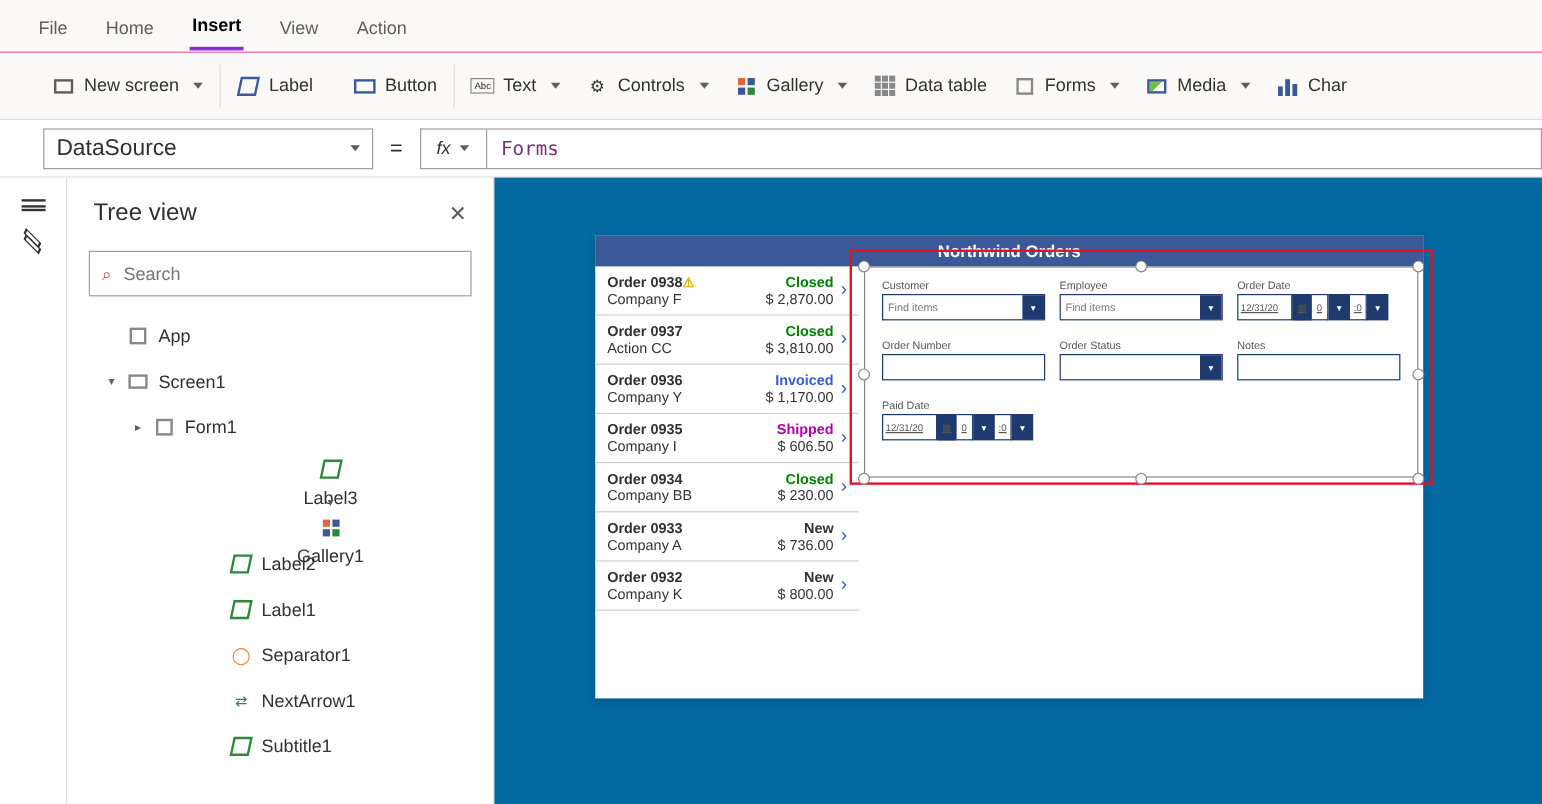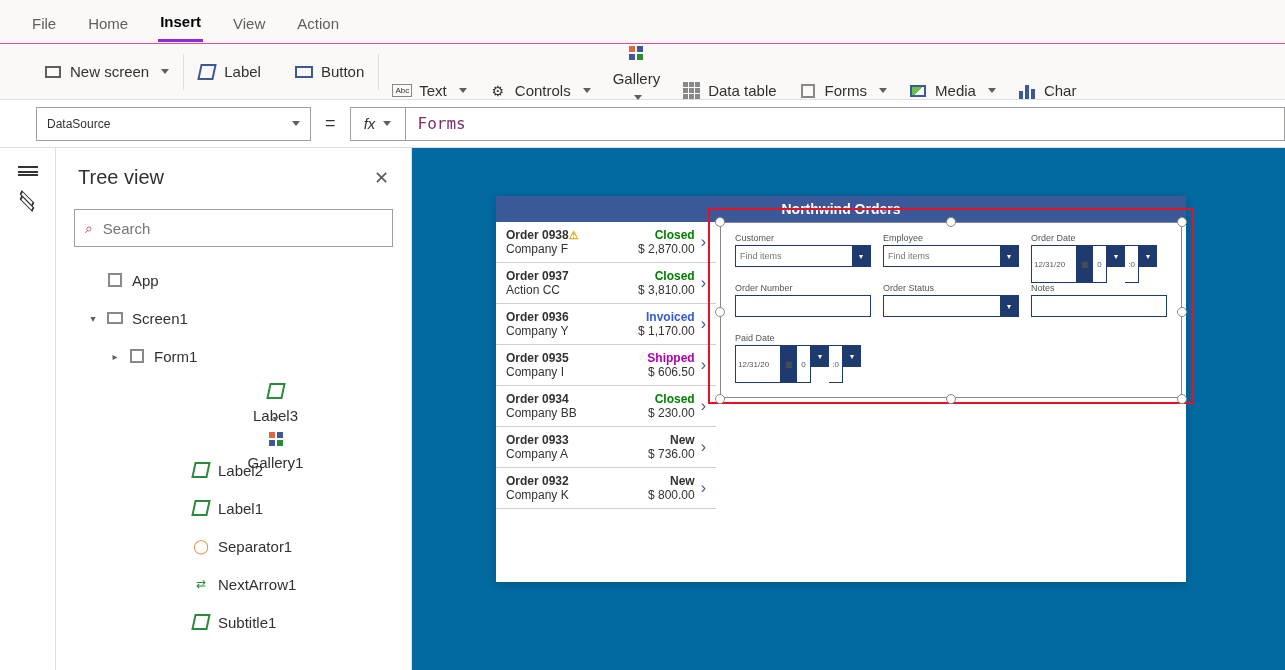--- a/index.html
+++ b/index.html
@@ -133,7 +133,7 @@
       <span>Controls</span>
       <span class="chev"></span>
     </div>
-    <div class="item" style="margin-left:14px;flex-direction:column;">
+    <div class="item" style="margin-left:14px;">
       <span class="icon-box">
           <span class="ic-gallery">
             <span></span>

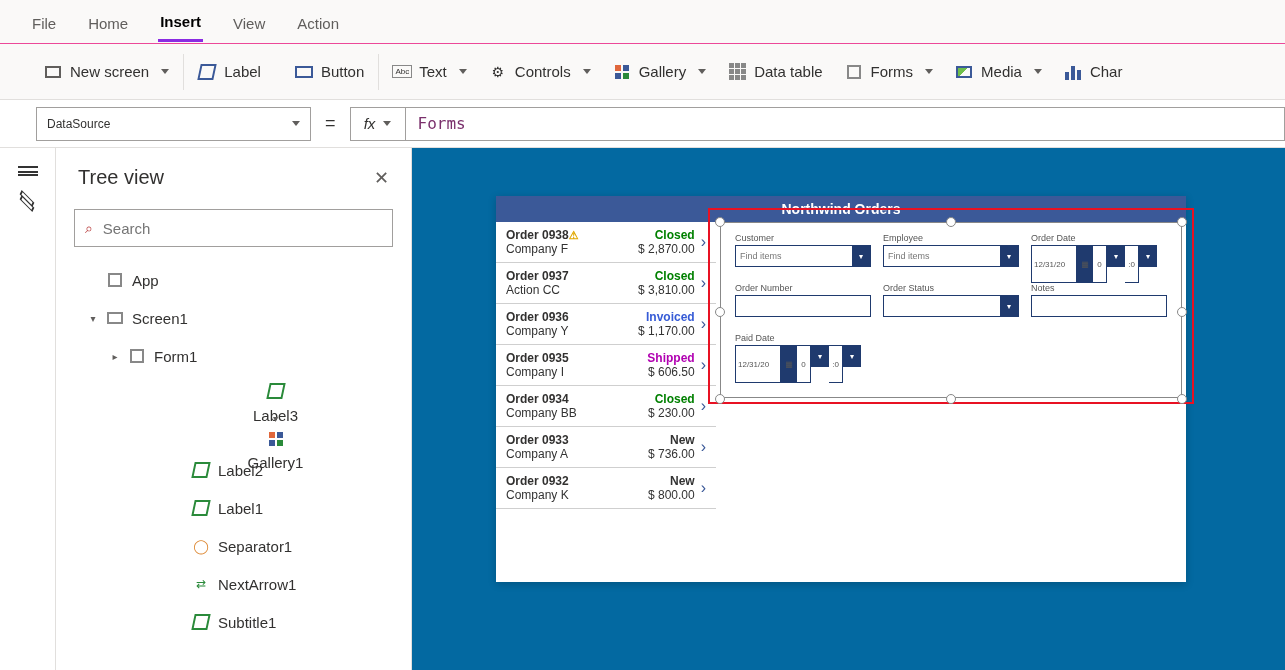--- a/index.html
+++ b/index.html
@@ -17,7 +17,7 @@
   .chev { width:0;height:0;border-left:4px solid transparent;border-right:4px solid transparent;border-top:5px solid #605e5c; margin-left:4px;}
   
   .formulabar { height:48px; display:flex; align-items:center; border-bottom:1px solid #e1dfdd; background:#fff;}
-  .prop-dd { margin-left:36px; width:275px; height:34px; border:1px solid #a19f9d; background:#fff; display:flex; align-items:center; justify-content:space-between; padding:0 10px; font-size:12px;}
+  .prop-dd { margin-left:36px; width:275px; height:34px; border:1px solid #a19f9d; background:#fff; display:flex; align-items:center; justify-content:space-between; padding:0 10px; font-size:19px;}
   .eq { margin:0 14px; font-size:18px; color:#323130;}
   .fx-btn { width:56px; height:34px; border:1px solid #a19f9d; display:flex; align-items:center; justify-content:center; font-style:italic; font-size:15px; gap:4px;}
   .fx-input { flex:1; height:34px; border:1px solid #a19f9d; border-left:none; display:flex; align-items:center; padding:0 12px; font-family:"Consolas",monospace; font-size:16px; color:#7a306c;}

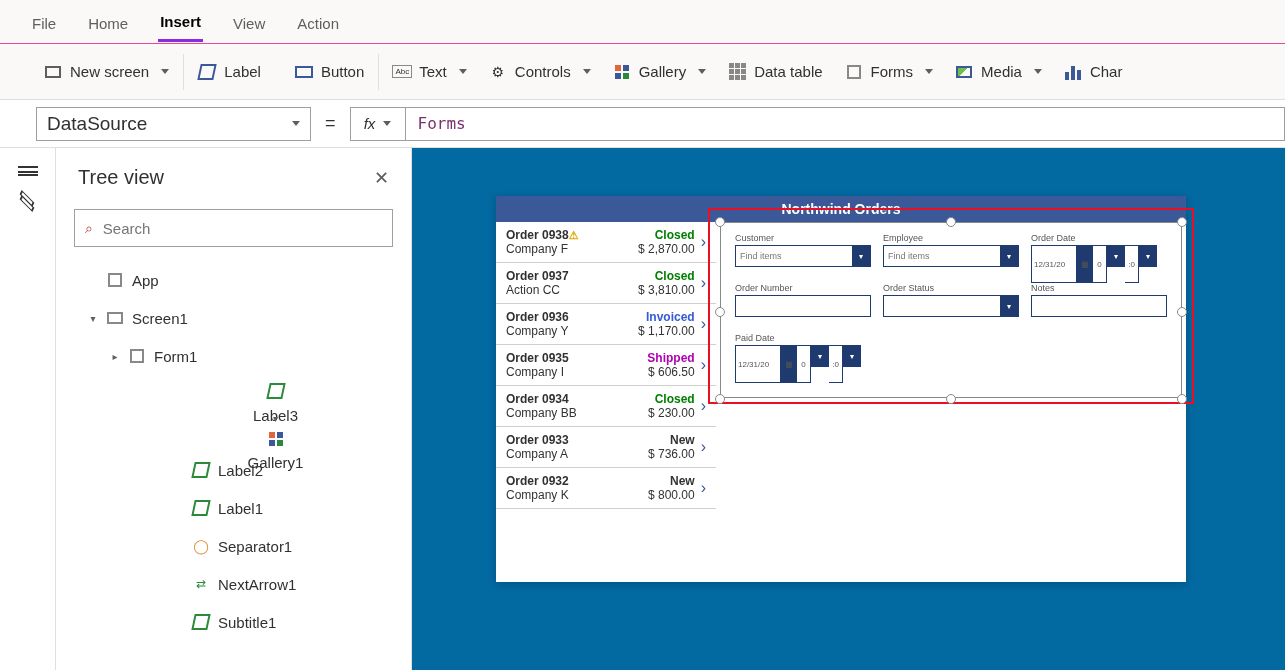--- a/index.html
+++ b/index.html
@@ -63,7 +63,7 @@
   .field .ctrl.dd .v { padding-left:4px; color:#777;}
   .field .ctrl.dd .btn, .dp .btn { width:18px; height:100%; background:#1f3a6e; color:#fff; display:flex; align-items:center; justify-content:center; font-size:8px;}
   .dp { display:flex; gap:0;}
-  .dp .seg { height:38px; border:1.5px solid #1f3a6e; font-size:8px; display:flex; align-items:center;}
+  .dp .seg { height:22px; border:1.5px solid #1f3a6e; font-size:8px; display:flex; align-items:center;text-decoration:underline;}
   .dp .date { width:46px; padding-left:2px; color:#555;}
   .dp .cal { width:16px; background:#1f3a6e; display:flex; align-items:center; justify-content:center;}
   .dp .hm { width:14px; justify-content:center; border-left:0;}

